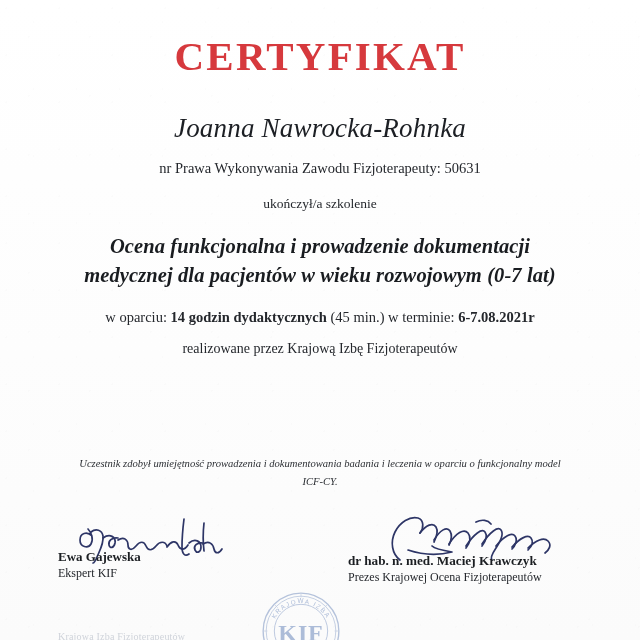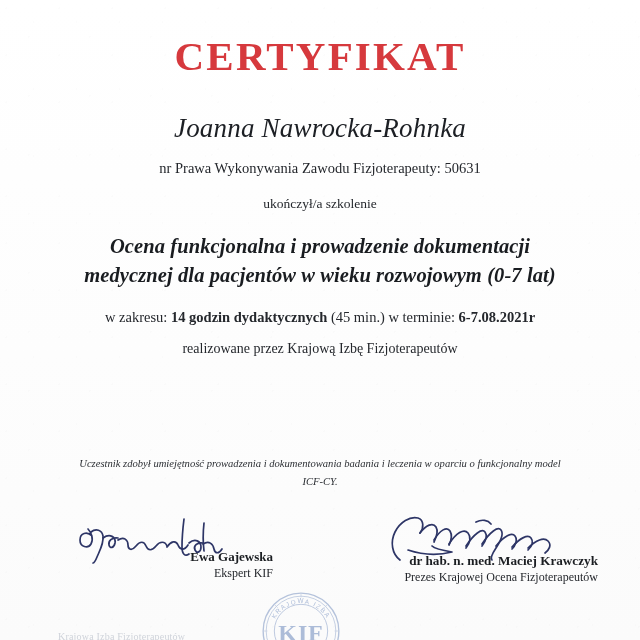--- a/index.html
+++ b/index.html
@@ -187,7 +187,7 @@
   </div>
 
   <div class="scope-line">
-    <span>w zakresu:</span>
+    <span>w oparciu:</span>
     <b>14 godzin dydaktycznych</b>
     <span>(45 min.) w terminie:</span>
     <b>6-7.08.2021r</b>

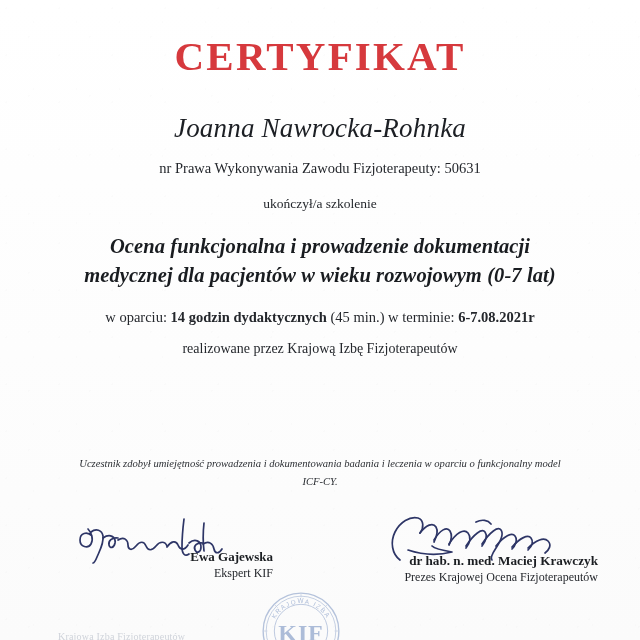--- a/index.html
+++ b/index.html
@@ -124,7 +124,7 @@
   #note-program { top: 398px; }
   #note-skills  { top: 455px; }
 
-  .sig-block { position: absolute; text-align: right; }
+  .sig-block { position: absolute; text-align: left; }
   #signature-left  { left: 58px;  top: 516px; width: 215px; }
   #signature-right { left: 348px; top: 508px; width: 250px; }
 

